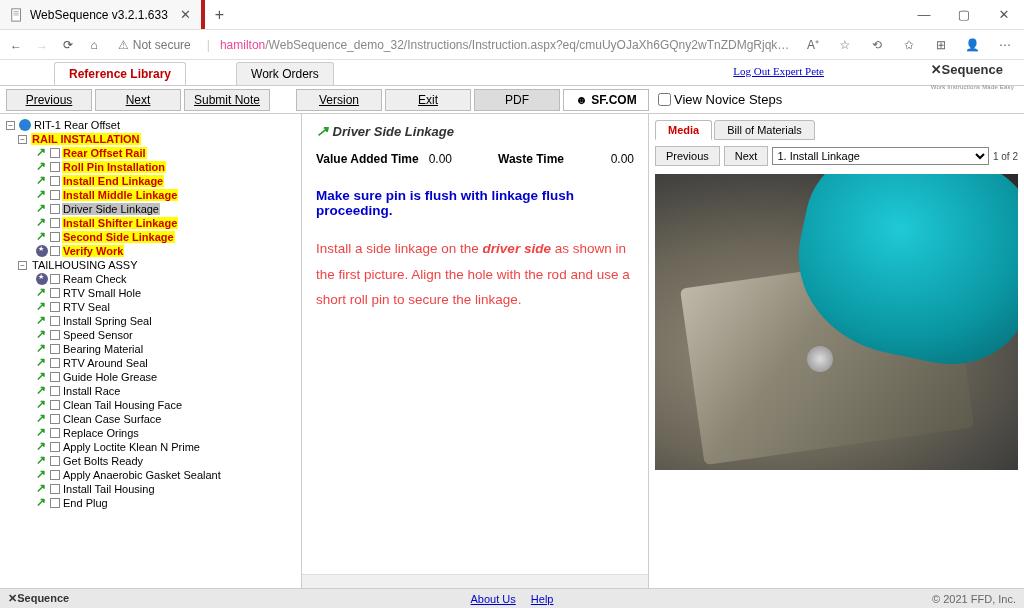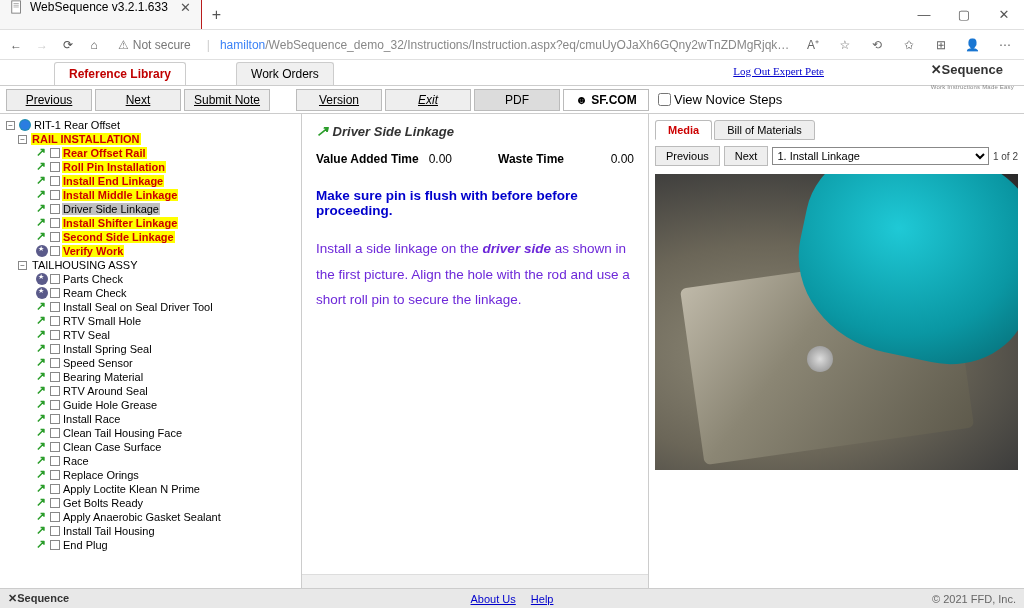--- a/index.html
+++ b/index.html
@@ -6,7 +6,7 @@
 body { width: 1024px; height: 608px; background: #fff; overflow: hidden; position: relative; }
 
 .titlebar { height: 30px; background: #fff; display: flex; align-items: center; border-bottom: 1px solid #e0e0e0; font-size: 12px; }
-.titlebar .tab { display: flex; gap: 6px; padding: 0 10px; height: 100%; border-right: 1px solid #b91c1c; background: #f7f7f7; }
+.titlebar .tab { display: flex; align-items: center; gap: 6px; padding: 0 10px; height: 100%; border-right: 4px solid #b91c1c; background: #f7f7f7; }
 .titlebar .tab svg { width: 14px; height: 14px; }
 .titlebar .close-x { margin-left: 6px; color: #555; cursor: pointer; font-size: 13px; }
 .titlebar .newtab { padding: 0 10px; color: #555; font-size: 16px; cursor: pointer; }

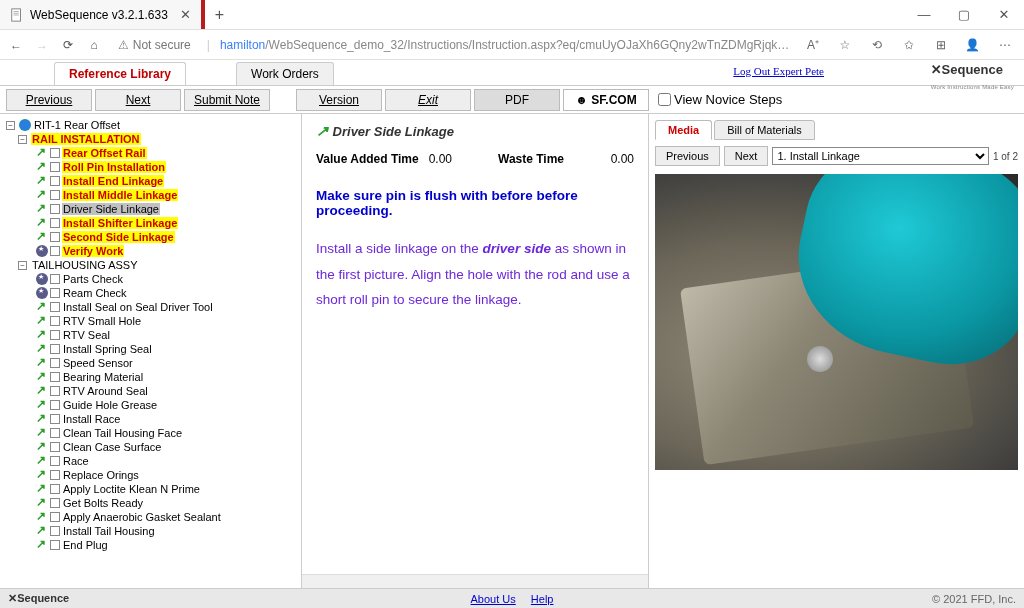--- a/index.html
+++ b/index.html
@@ -17,7 +17,7 @@
 .addrbar .ic { width: 16px; text-align: center; color: #555; cursor: pointer; }
 .addrbar .notsecure { color: #777; padding: 0 6px; display: flex; align-items: center; gap: 4px; }
 .addrbar .url { flex: 1; white-space: nowrap; overflow: hidden; text-overflow: ellipsis; color: #888; }
-.addrbar .url b { color: #3b82f6; font-weight: 400; }
+.addrbar .url b { color: #ec4899; font-weight: 400; }
 .addrbar .right-ic { width: 22px; text-align: center; color: #666; cursor: pointer; }
 
 .tabstrip { height: 26px; display: flex; align-items: flex-end; padding-left: 6px; border-bottom: 1px solid #ccc; position: relative; }

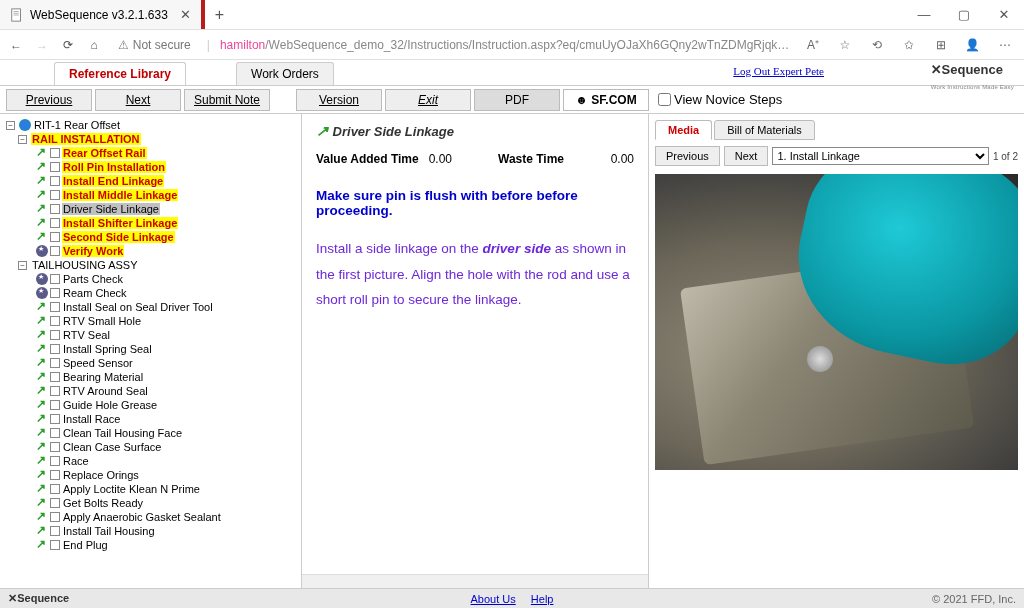--- a/index.html
+++ b/index.html
@@ -142,7 +142,7 @@
   <button style="text-decoration:underline;">Submit Note</button>
   <span style="width:20px;"></span>
   <button style="text-decoration:underline;">Version</button>
-  <button style="text-decoration:underline;font-style:italic;">Exit</button>
+  <button style="text-decoration:underline;">Exit</button>
   <button class="emph">PDF</button>
   <button class="sf">☻ SF.COM</button>
   <label class="chk">

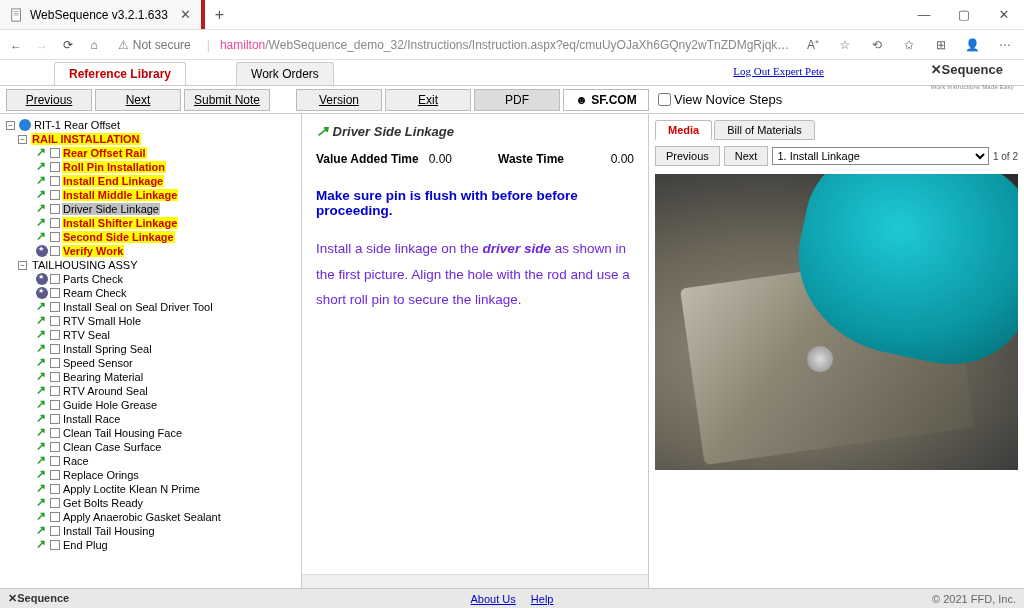--- a/index.html
+++ b/index.html
@@ -328,7 +328,7 @@
           <span>0.00</span>
         </div>
     </div>
-    <div class="warn">Make sure pin is flush with before before proceeding.</div>
+    <div class="warn">Make sure pin is flush with linkage flush proceeding.</div>
     <div class="body-text">
       <span>Install a side linkage on the </span><b><i>driver side</i></b><span> as shown in the first picture. Align the hole with the rod and use a short roll pin to secure the linkage.</span>
     </div>

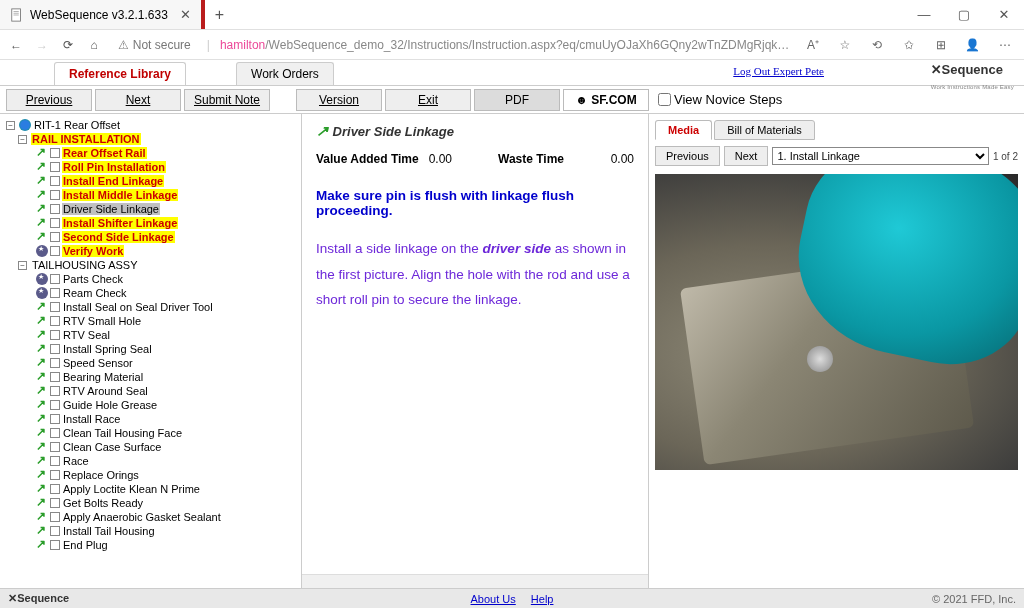--- a/index.html
+++ b/index.html
@@ -58,7 +58,7 @@
 .timesrow div { display: flex; justify-content: space-between; width: 180px; }
 .timesrow b { font-weight: bold; }
 .warn { color: #0000cc; font-weight: bold; margin-top: 22px; font-size: 13.5px; }
-.body-text { margin-top: 18px; font-size: 13.5px; line-height: 1.9; color: #6d28d9; }
+.body-text { margin-top: 18px; font-size: 13.5px; line-height: 1.9; color: #ef4444; }
 .contentpane .hscroll-spacer { position: absolute; bottom: 0; left: 0; right: 0; height: 14px; background: #f0f0f0; border-top: 1px solid #ddd; }
 
 .mediapane { width: 375px; padding: 6px; font-size: 12px; position: relative; overflow-y: scroll; }

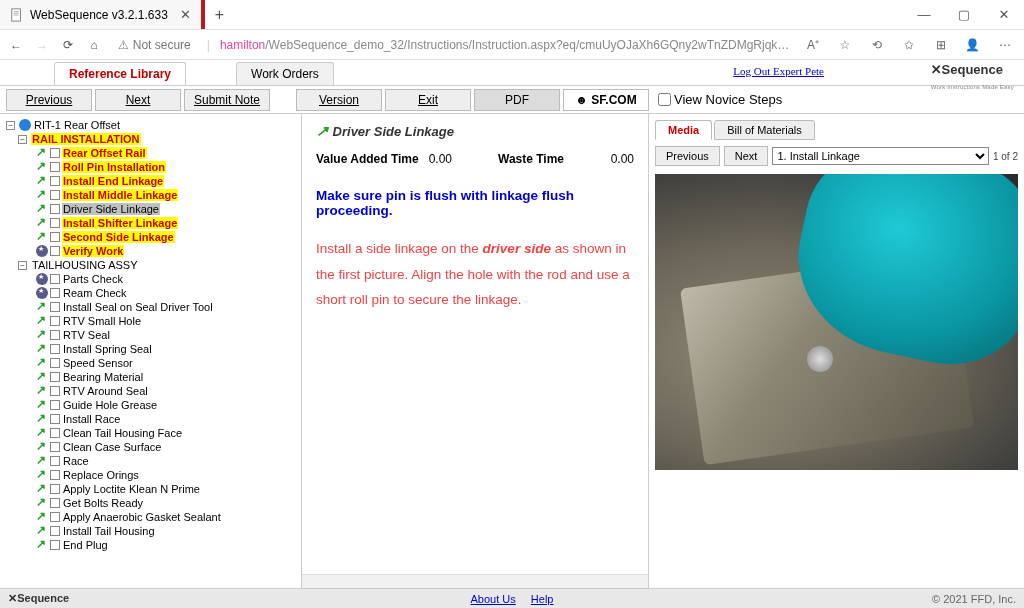--- a/index.html
+++ b/index.html
@@ -213,11 +213,6 @@
         <div class="tree-row ind2">
           <span class="ic-aud"></span>
           <span class="cb"></span>
-          <span class="lbl">Parts Check</span>
-        </div>
-        <div class="tree-row ind2">
-          <span class="ic-aud"></span>
-          <span class="cb"></span>
           <span class="lbl">Ream Check</span>
         </div>
         <div class="tree-row ind2">

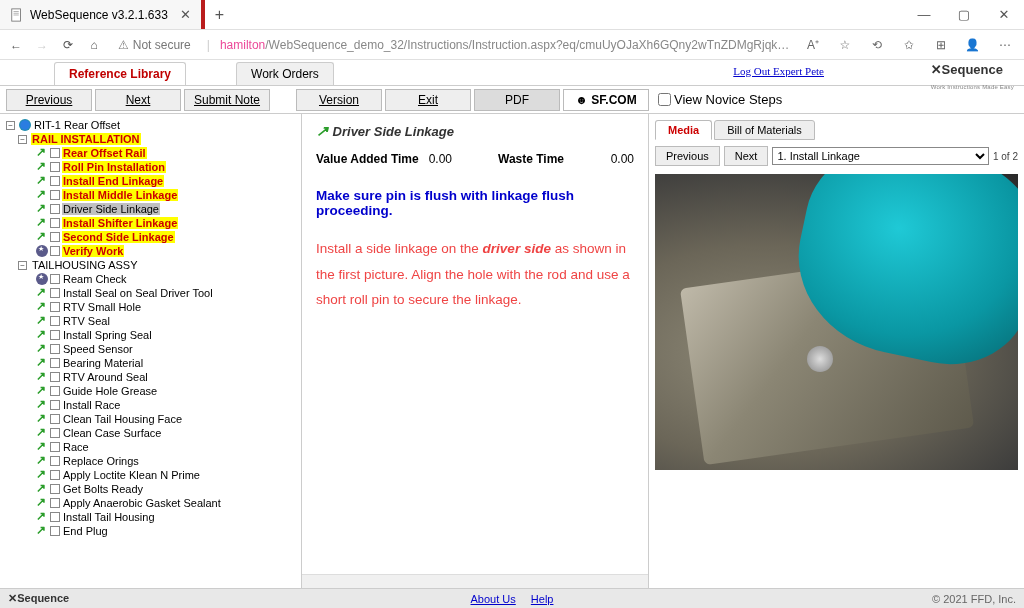--- a/index.html
+++ b/index.html
@@ -218,11 +218,6 @@
         <div class="tree-row ind2">
           <span class="ic-arrow"></span>
           <span class="cb"></span>
-          <span class="lbl">Install Seal on Seal Driver Tool</span>
-        </div>
-        <div class="tree-row ind2">
-          <span class="ic-arrow"></span>
-          <span class="cb"></span>
           <span class="lbl">RTV Small Hole</span>
         </div>
         <div class="tree-row ind2">

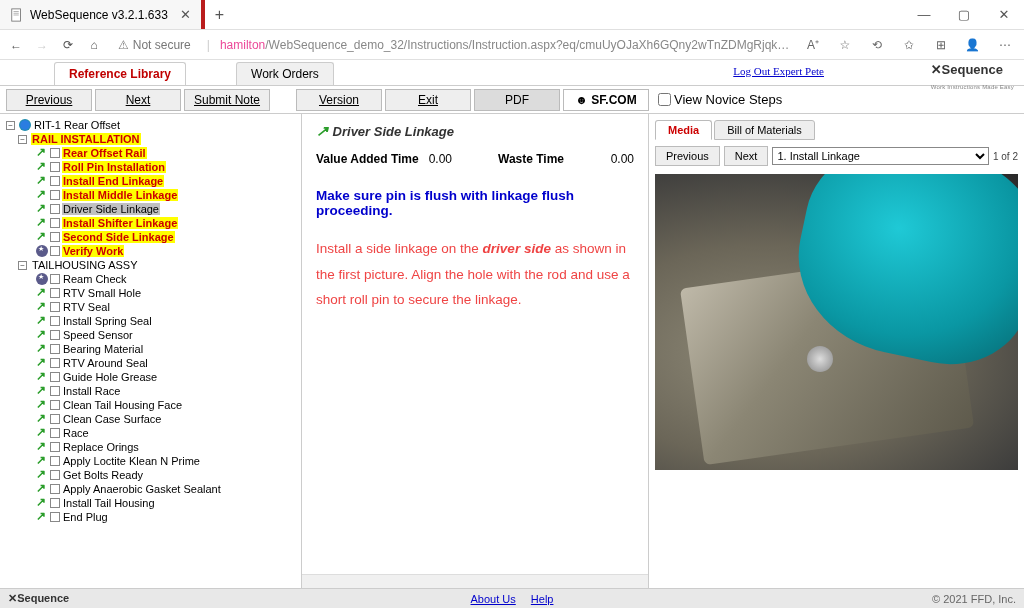--- a/index.html
+++ b/index.html
@@ -268,11 +268,6 @@
         <div class="tree-row ind2">
           <span class="ic-arrow"></span>
           <span class="cb"></span>
-          <span class="lbl">Race</span>
-        </div>
-        <div class="tree-row ind2">
-          <span class="ic-arrow"></span>
-          <span class="cb"></span>
           <span class="lbl">Replace Orings</span>
         </div>
         <div class="tree-row ind2">

